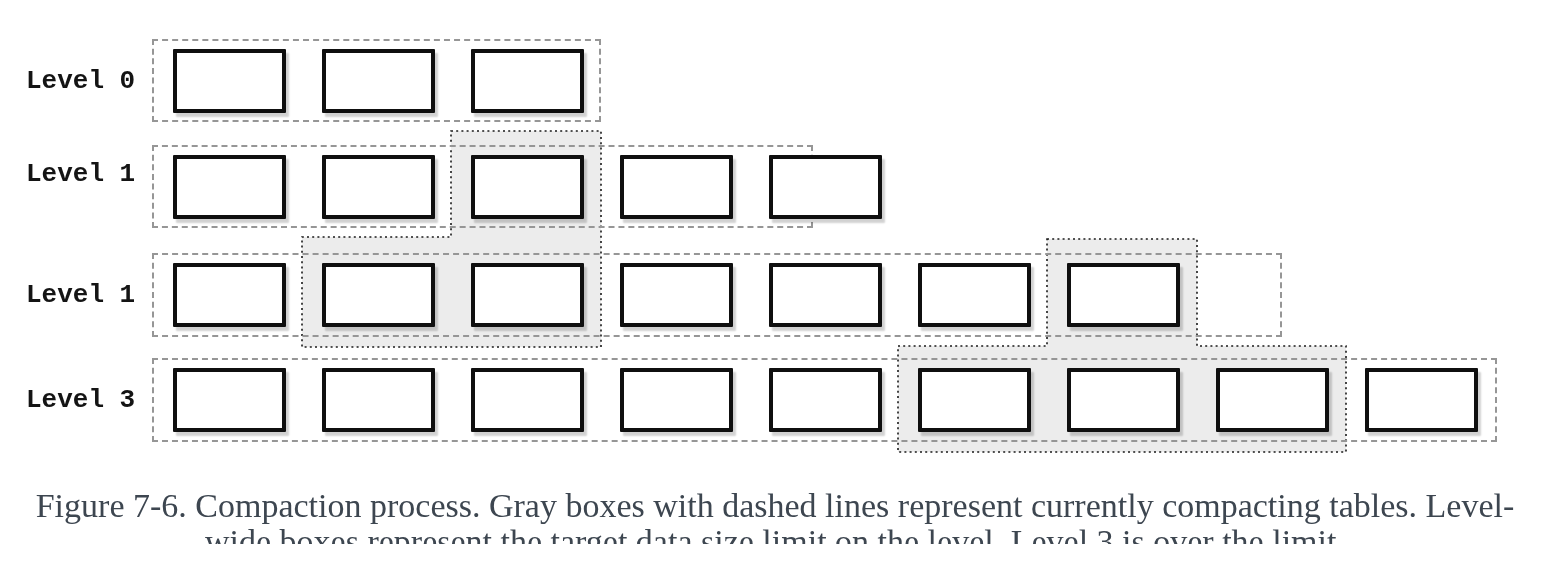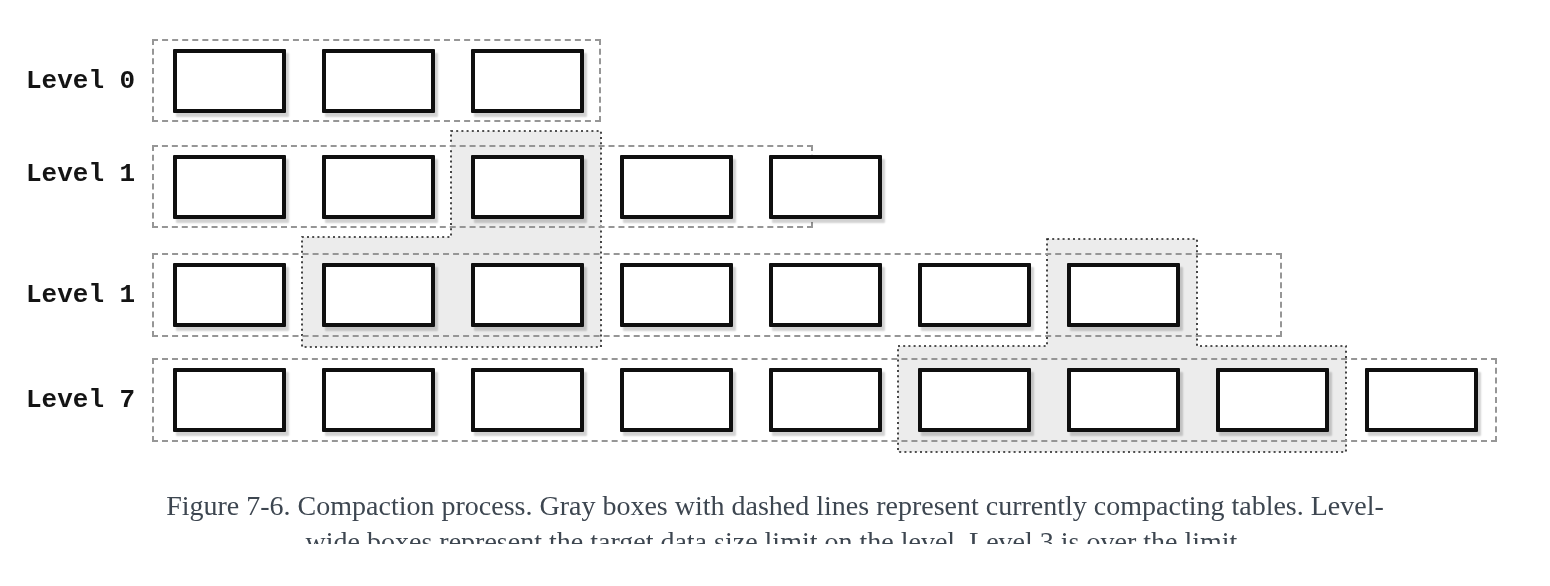--- a/index.html
+++ b/index.html
@@ -77,7 +77,7 @@
   <div class="lvl-label l0">Level 0</div>
   <div class="lvl-label l1">Level 1</div>
   <div class="lvl-label l2">Level 1</div>
-  <div class="lvl-label l3">Level 7</div>
+  <div class="lvl-label l3">Level 3</div>
 
   <div class="caption">
     <div>Figure 7-6. Compaction process. Gray boxes with dashed lines represent currently compacting tables. Level-</div>

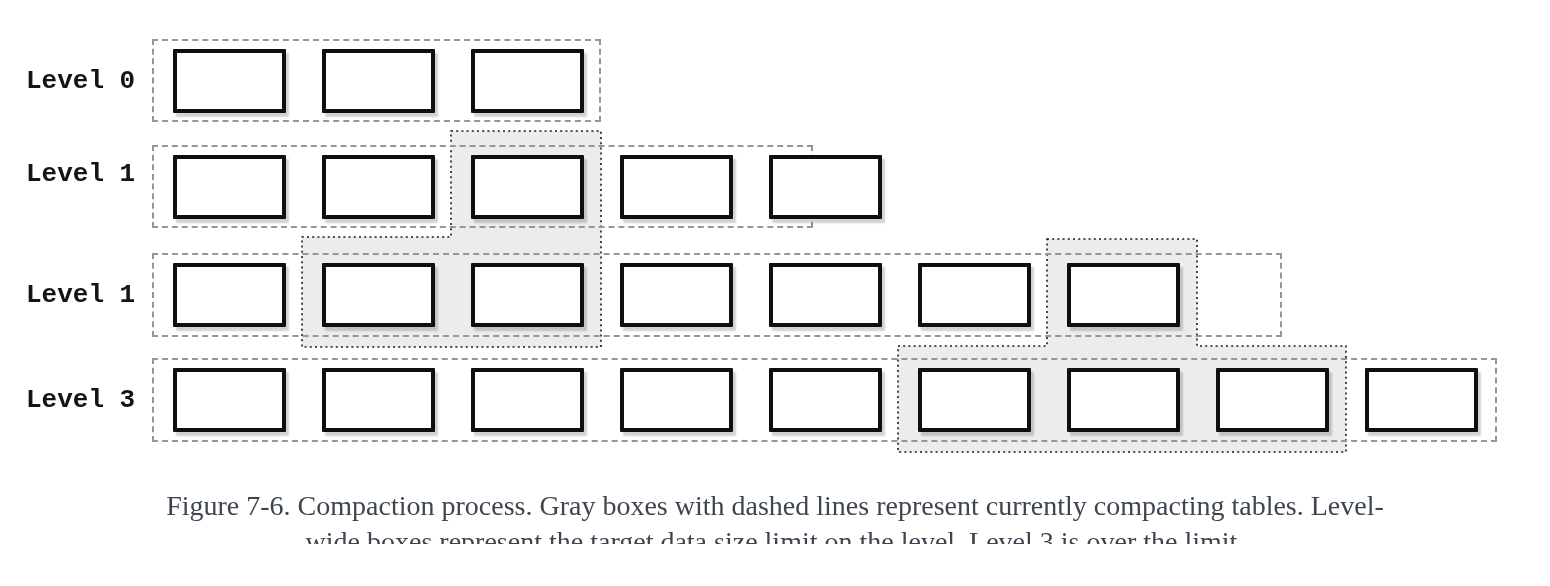--- a/index.html
+++ b/index.html
@@ -54,7 +54,7 @@
     width: 1550px;
     text-align: center;
     font-family: "Liberation Serif", serif;
-    font-size: 28px;
+    font-size: 34px;
     line-height: 36px;
     color: var(--caption-text, #3d4650);
   }

